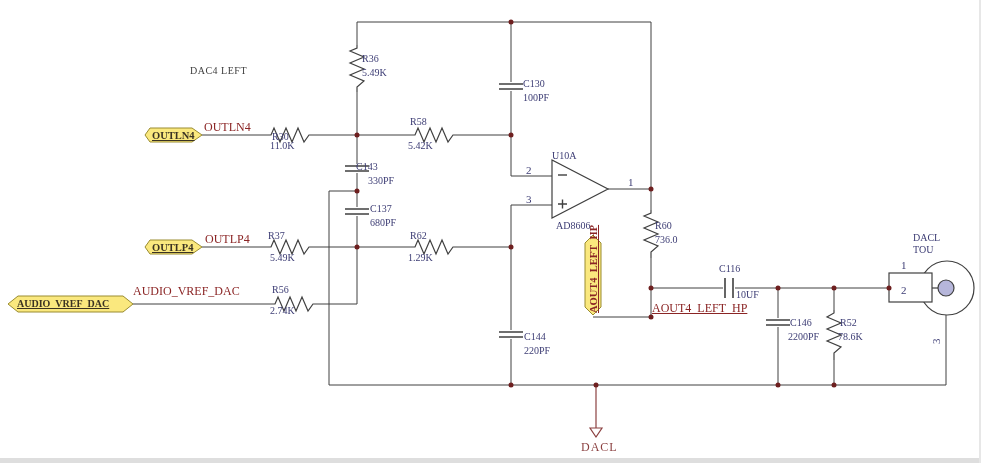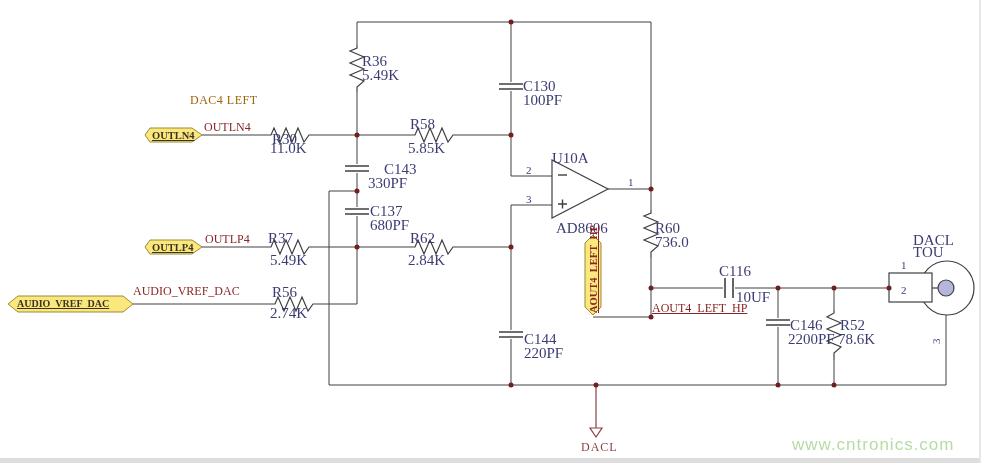--- a/index.html
+++ b/index.html
@@ -21,7 +21,7 @@
   }
   #schem{position:absolute;left:0;top:0;}
   .lbl{position:absolute;white-space:nowrap;line-height:1;}
-  .comp{font-size:15px;color:var(--comp);font-family:Liberation Serif, serif;}
+  .comp{font-size:10px;color:var(--comp);font-family:Liberation Serif, serif;}
   .net{font-size:12px;color:var(--net);}
   .net.u{text-decoration:underline;}
   .pin{font-size:11px;color:var(--comp);}

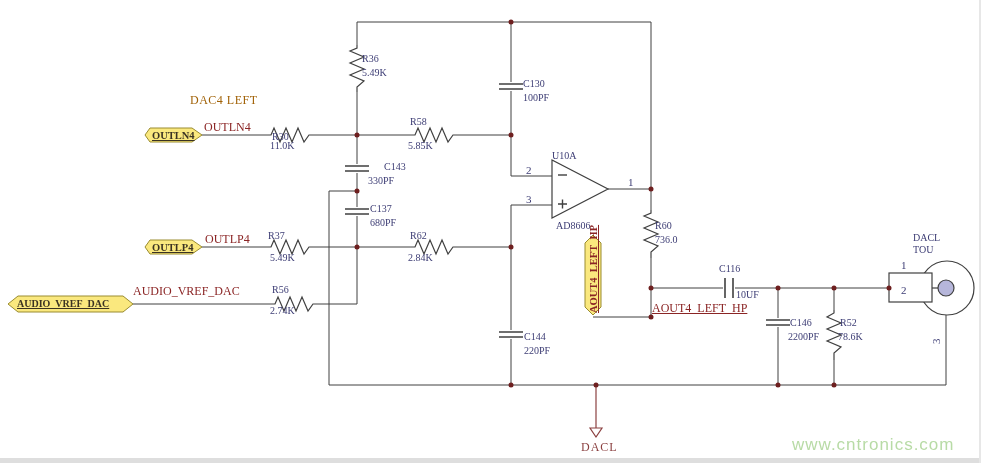--- a/index.html
+++ b/index.html
@@ -25,7 +25,7 @@
   .net{font-size:12px;color:var(--net);}
   .net.u{text-decoration:underline;}
   .pin{font-size:11px;color:var(--comp);}
-  .title{font-size:12px;color:#a16207;letter-spacing:.5px;margin-top:28px;}
+  .title{font-size:10px;color:#404040;letter-spacing:.5px;}
   .flagtxt{font-size:10.5px;color:var(--flagtext);text-decoration:underline;font-weight:bold;}
   .flagtxt.small{font-size:10px;}
   .rotup{transform:rotate(-90deg);transform-origin:0 0;}

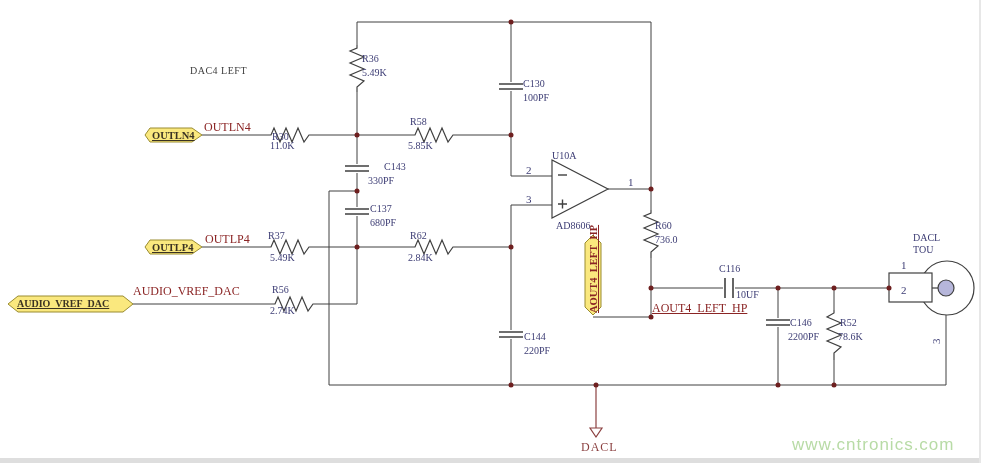--- a/index.html
+++ b/index.html
@@ -139,7 +139,7 @@
   <span class="lbl comp" style="left:272px;top:132px">R30</span>
   <span class="lbl comp" style="left:270px;top:141px">11.0K</span>
   <span class="lbl comp" style="left:410px;top:117px">R58</span>
-  <span class="lbl comp" style="left:408px;top:141px">5.85K</span>
+  <span class="lbl comp" style="left:408px;top:141px">5.42K</span>
   <span class="lbl comp" style="left:523px;top:79px">C130</span>
   <span class="lbl comp" style="left:523px;top:93px">100PF</span>
   <span class="lbl comp" style="left:384px;top:162px">C143</span>

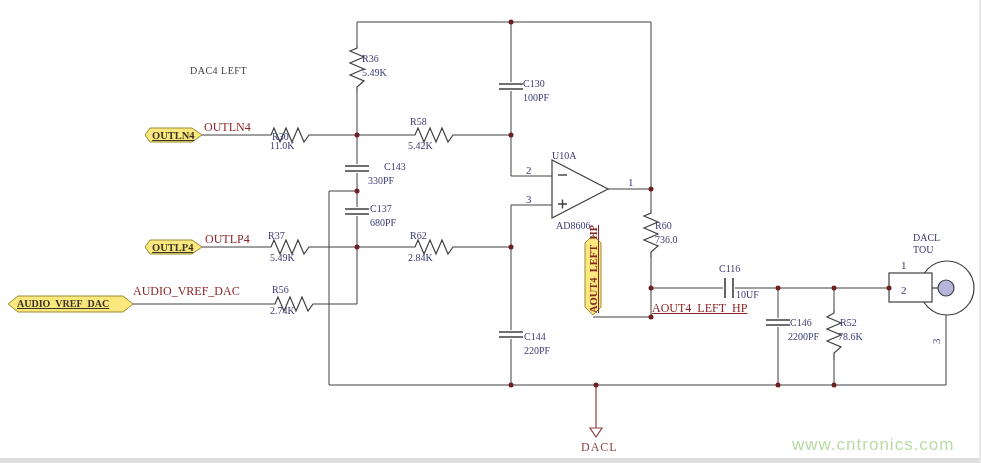--- a/index.html
+++ b/index.html
@@ -142,7 +142,7 @@
   <span class="lbl comp" style="left:408px;top:141px">5.42K</span>
   <span class="lbl comp" style="left:523px;top:79px">C130</span>
   <span class="lbl comp" style="left:523px;top:93px">100PF</span>
-  <span class="lbl comp" style="left:384px;top:162px">C143</span>
+  <span class="lbl comp" style="left:356px;top:162px">C143</span>
   <span class="lbl comp" style="left:368px;top:176px">330PF</span>
   <span class="lbl comp" style="left:370px;top:204px">C137</span>
   <span class="lbl comp" style="left:370px;top:218px">680PF</span>

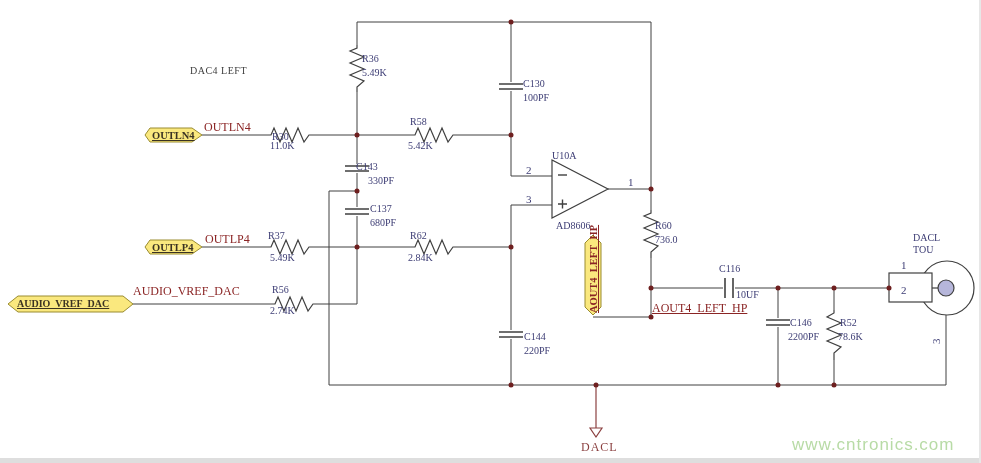--- a/index.html
+++ b/index.html
@@ -149,7 +149,7 @@
   <span class="lbl comp" style="left:268px;top:231px">R37</span>
   <span class="lbl comp" style="left:270px;top:253px">5.49K</span>
   <span class="lbl comp" style="left:410px;top:231px">R62</span>
-  <span class="lbl comp" style="left:408px;top:253px">2.84K</span>
+  <span class="lbl comp" style="left:408px;top:253px">1.29K</span>
   <span class="lbl comp" style="left:272px;top:285px">R56</span>
   <span class="lbl comp" style="left:270px;top:306px">2.74K</span>
   <span class="lbl comp" style="left:524px;top:332px">C144</span>

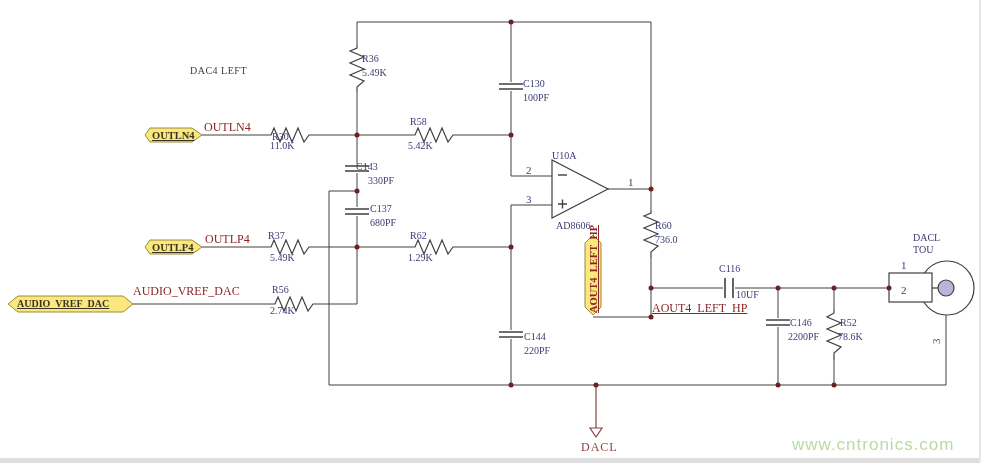--- a/index.html
+++ b/index.html
@@ -187,7 +187,6 @@
 
   <span class="lbl gndlbl" style="left:581px;top:441px">DACL</span>
 
-  <span class="lbl wm" style="left:792px;top:436px">www.cntronics.com</span>
 
   <div class="edge-bottom"></div>
   <div class="edge-right"></div>

